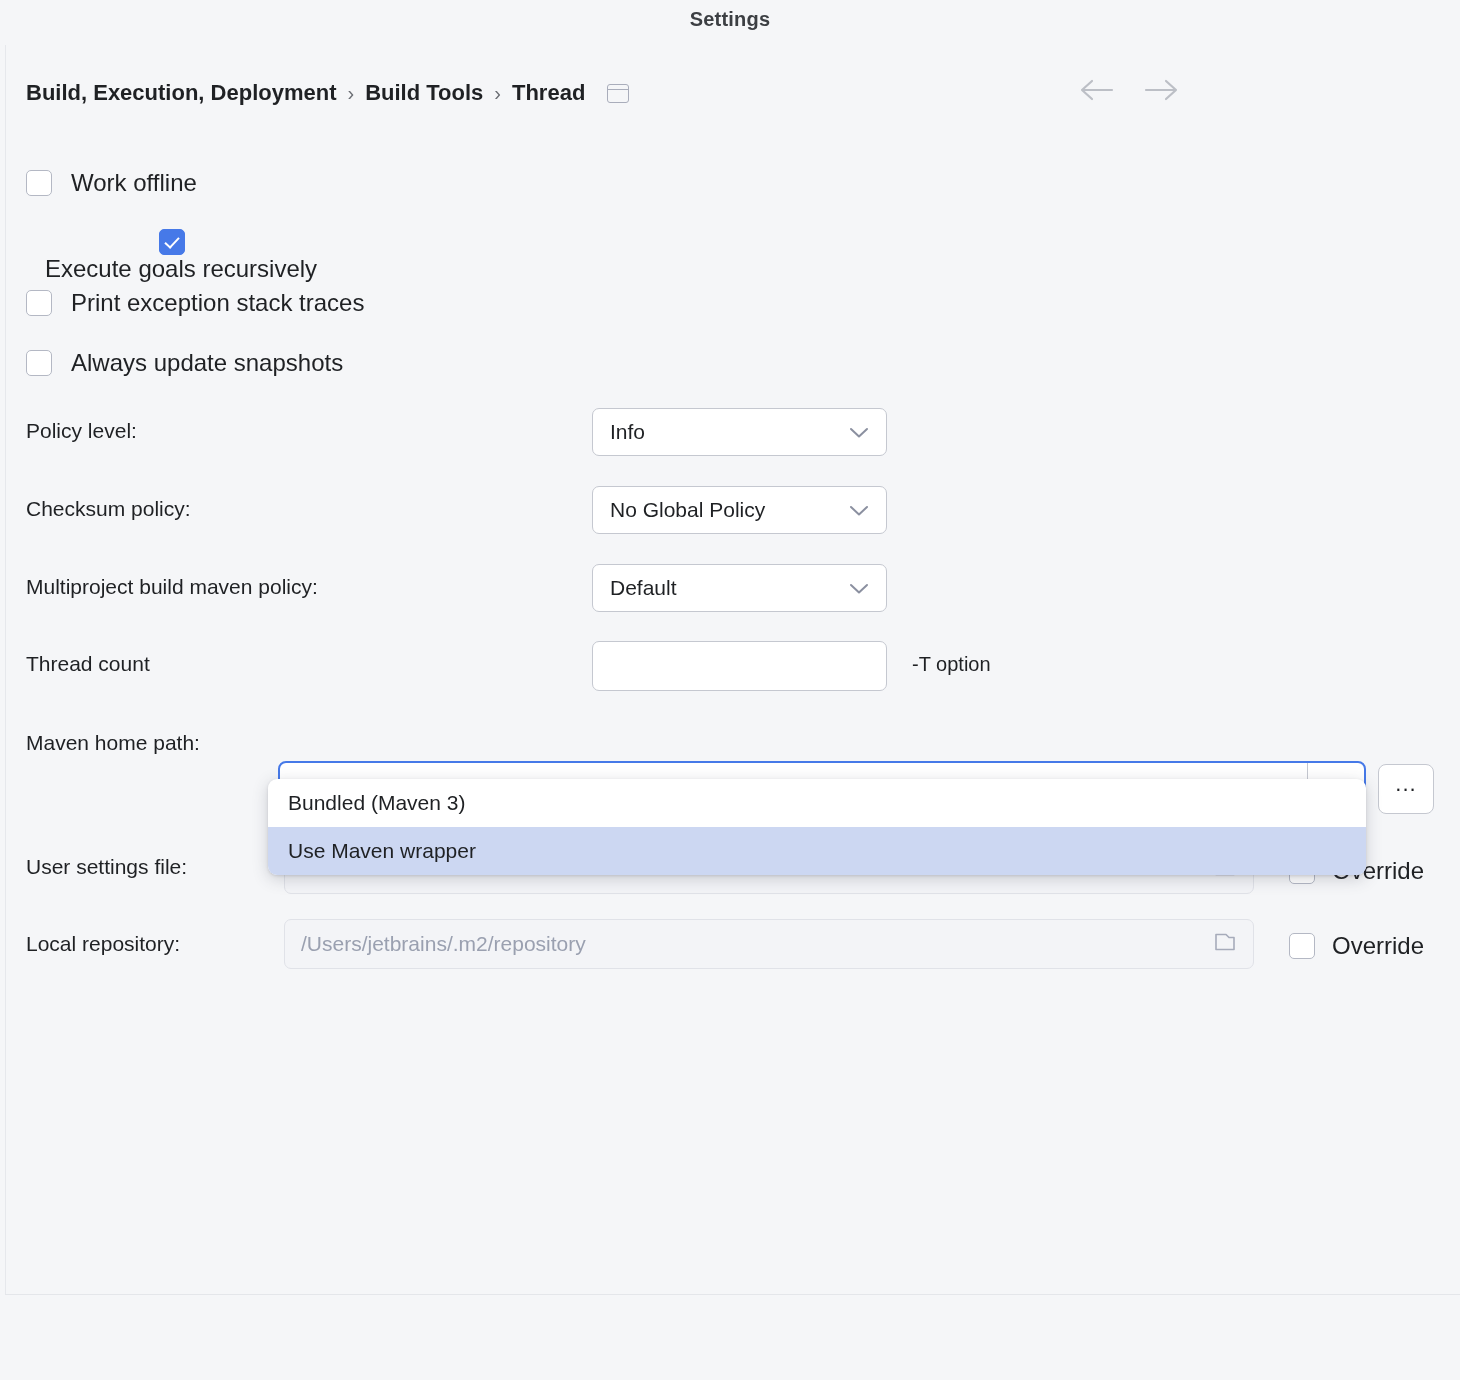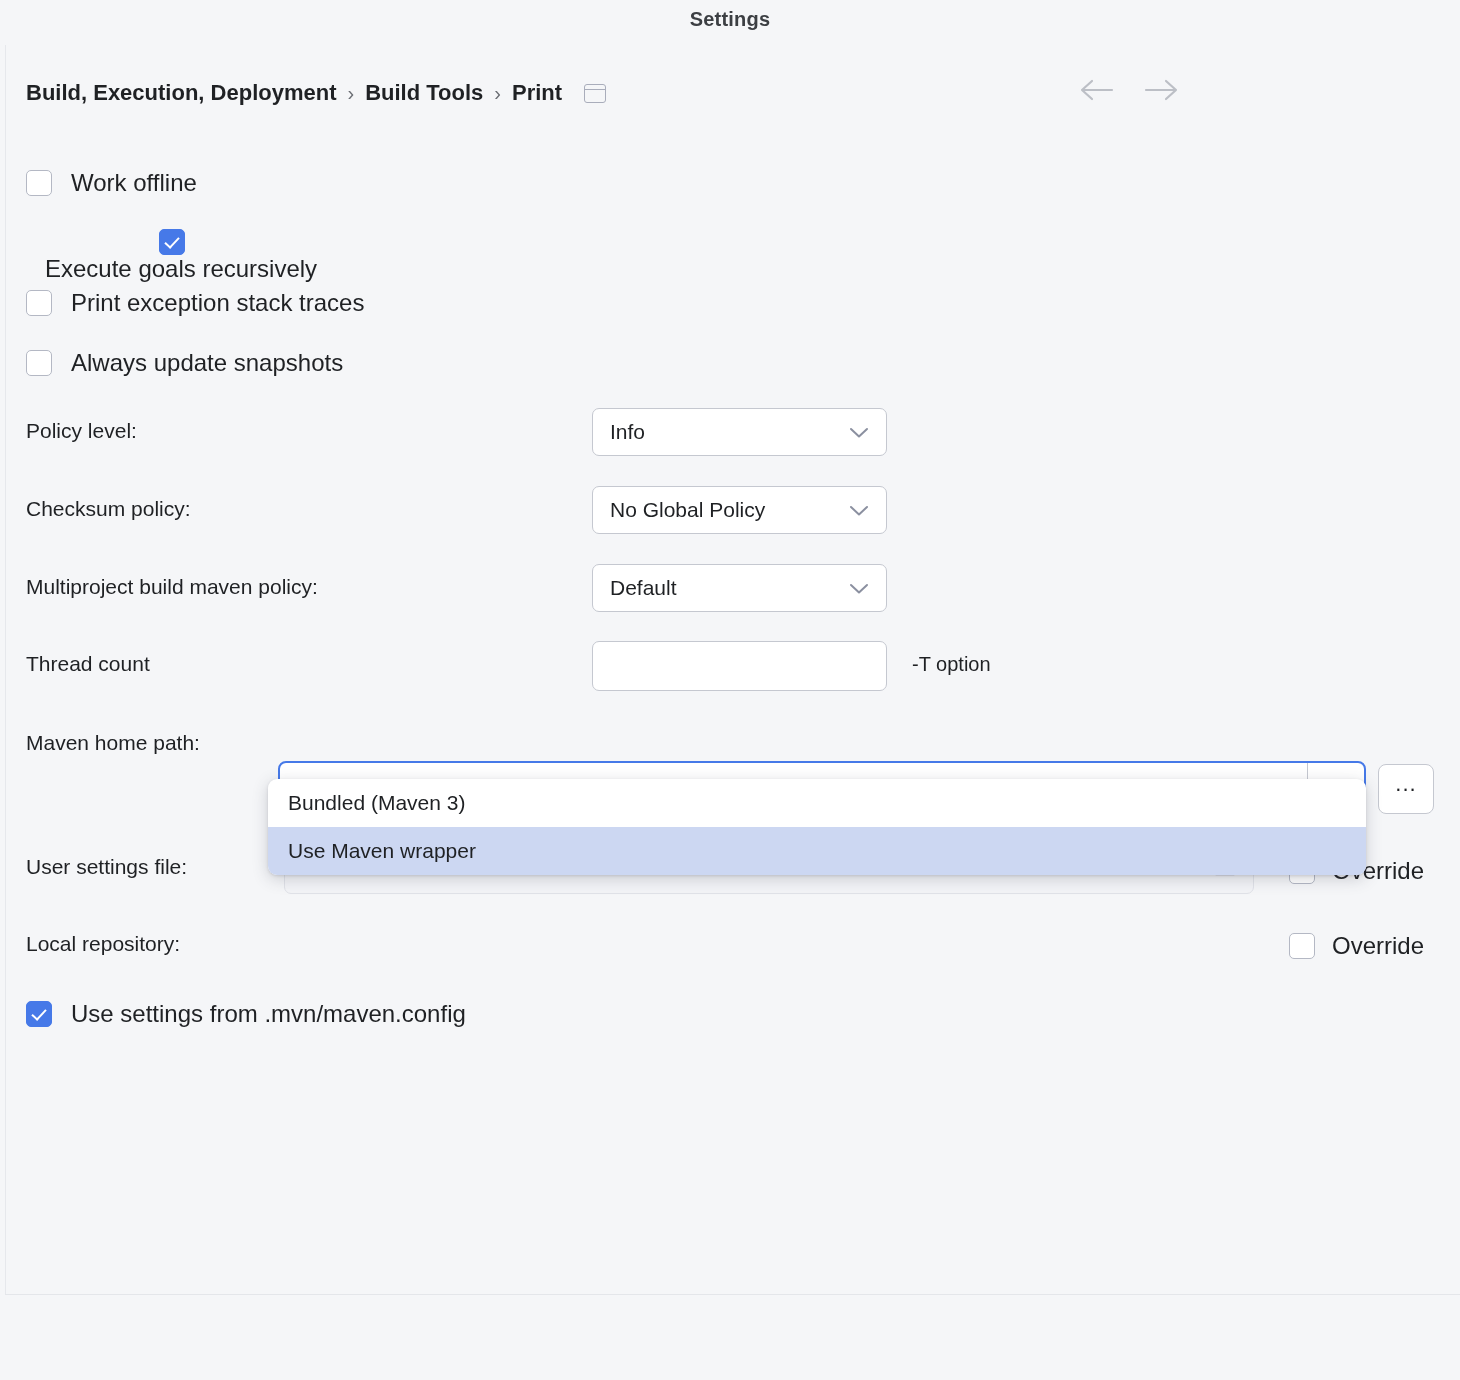--- a/index.html
+++ b/index.html
@@ -314,7 +314,7 @@
       <span class="crumb-sep">›</span>
       <span class="crumb">Build Tools</span>
       <span class="crumb-sep">›</span>
-      <span class="crumb">Print</span>
+      <span class="crumb">Thread</span>
       <span class="panel-icon"></span>
     </div>
 

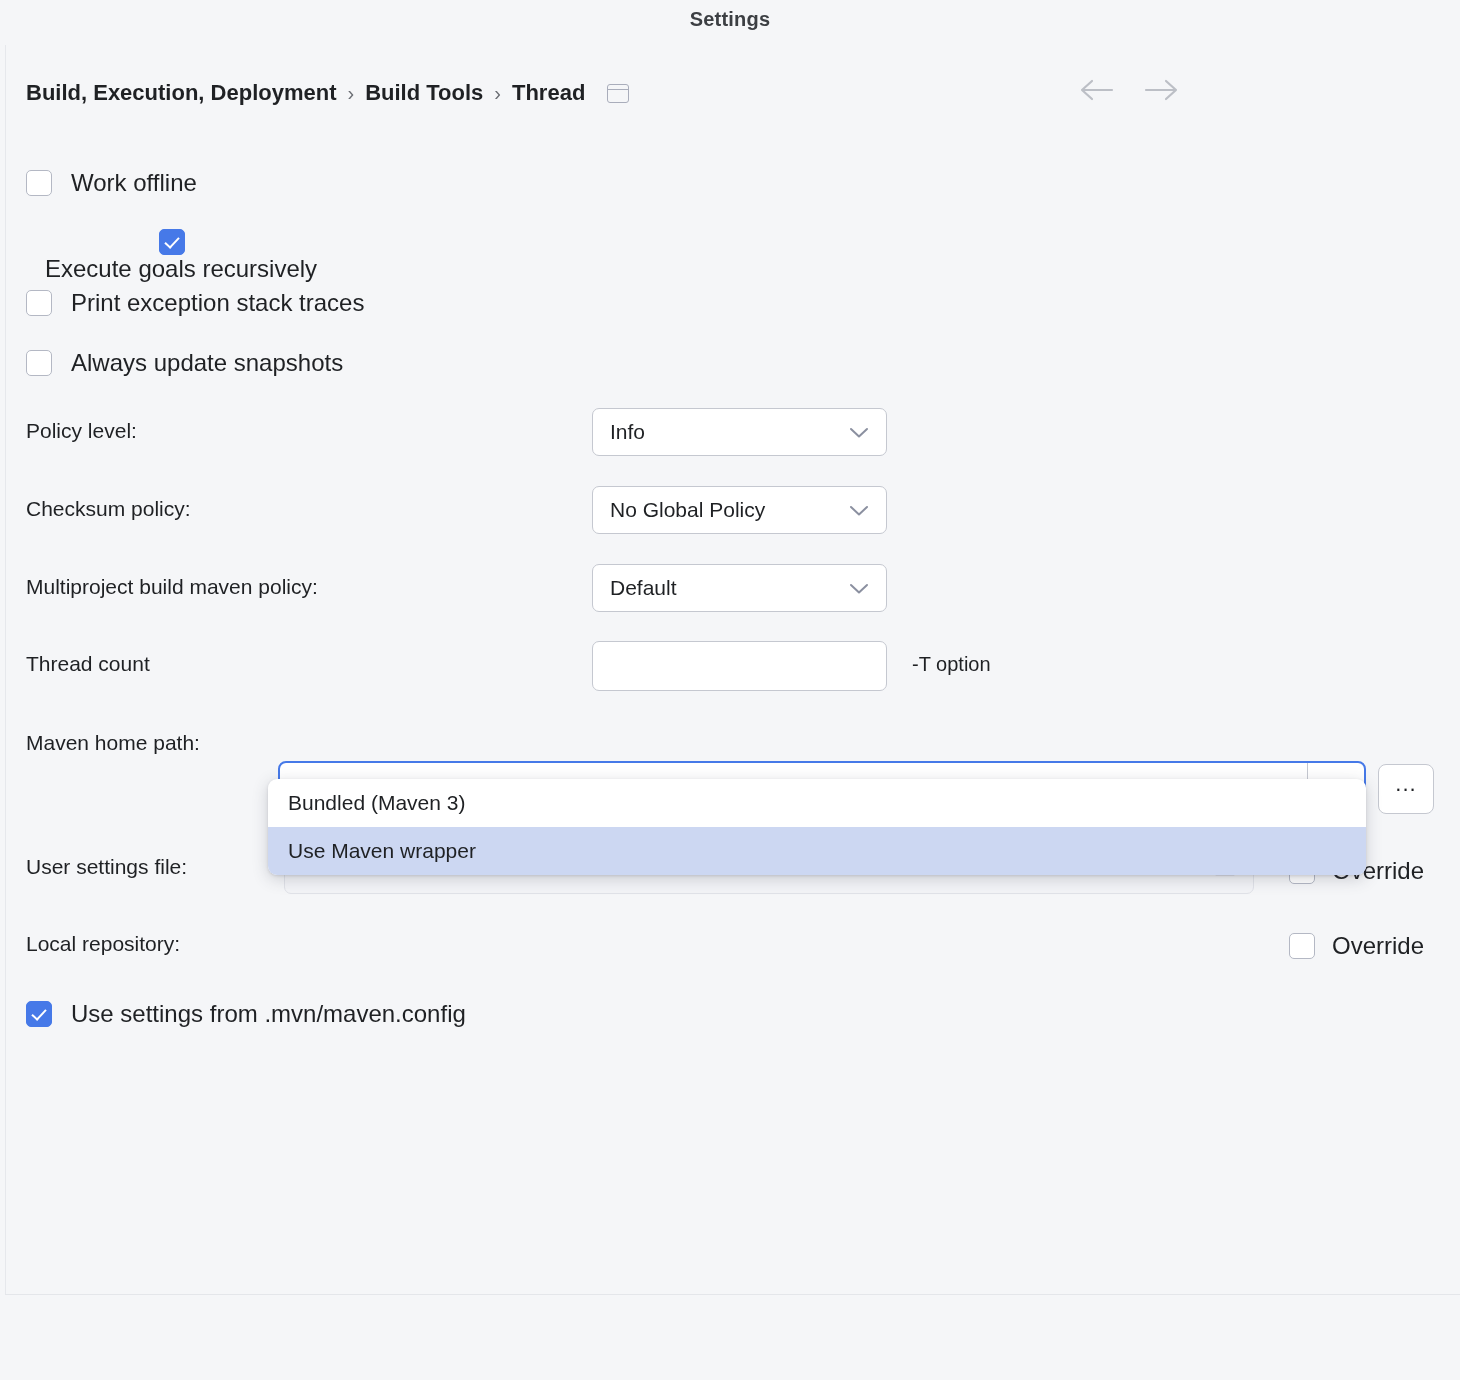--- a/index.html
+++ b/index.html
@@ -427,6 +427,14 @@
     <div class="row" style="top:887px;">
       <span class="label">Local repository:</span>
     </div>
+    <div class="pathfield" style="left:278px; top:874px;">
+      <span>/Users/jetbrains/.m2/repository</span>
+      <span class="folder">
+        <svg width="24" height="24" viewBox="0 0 24 24">
+          <path d="M3 5 H13 L16 8 H21 V20 H3 Z" stroke="#a6abba" stroke-width="1.6" fill="none" stroke-linejoin="round"></path>
+        </svg>
+      </span>
+    </div>
     <div class="override" style="left:1283px; top:887px;">
       <span class="cb off"></span>
       <span class="cb-label">Override</span>

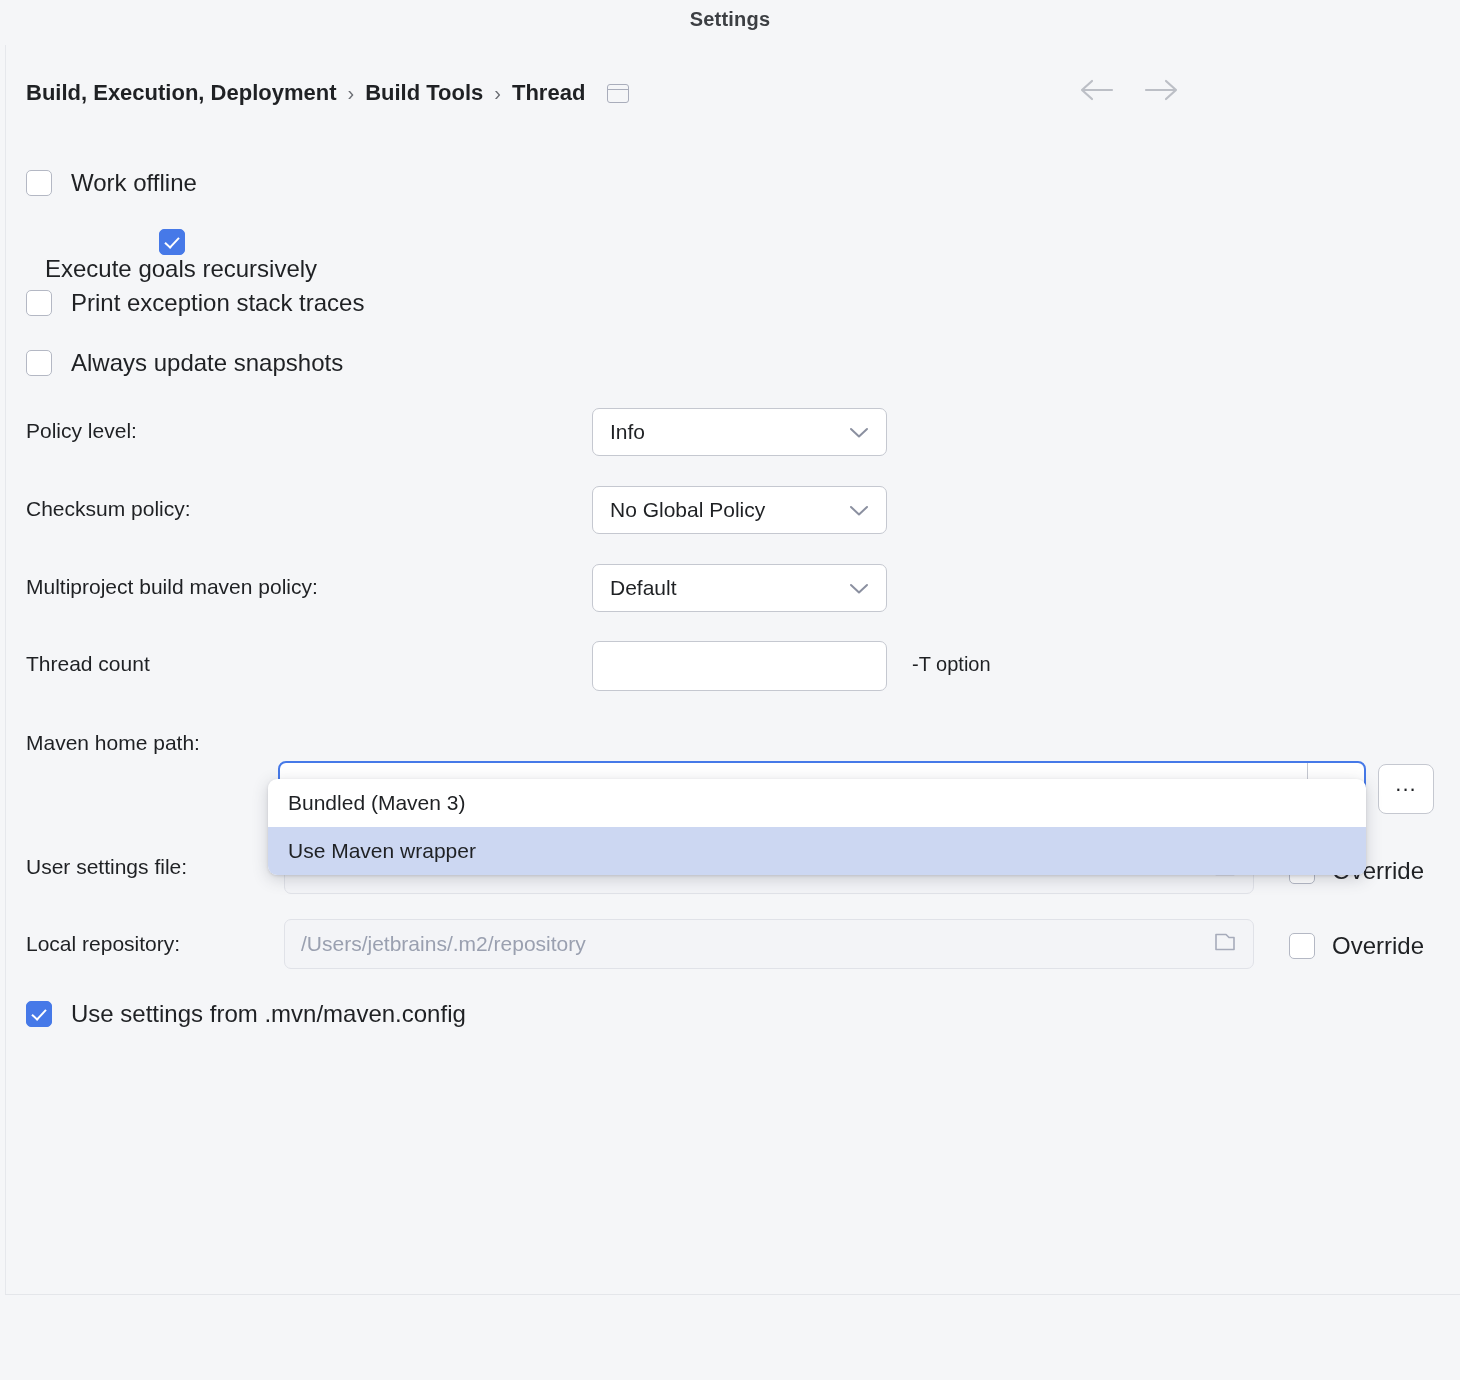--- a/index.html
+++ b/index.html
@@ -440,10 +440,6 @@
       <span class="cb-label">Override</span>
     </div>
 
-    <div class="row" style="top:955px;">
-      <span class="cb on"></span>
-      <span class="cb-label">Use settings from .mvn/maven.config</span>
-    </div>
 
   </div>
 

